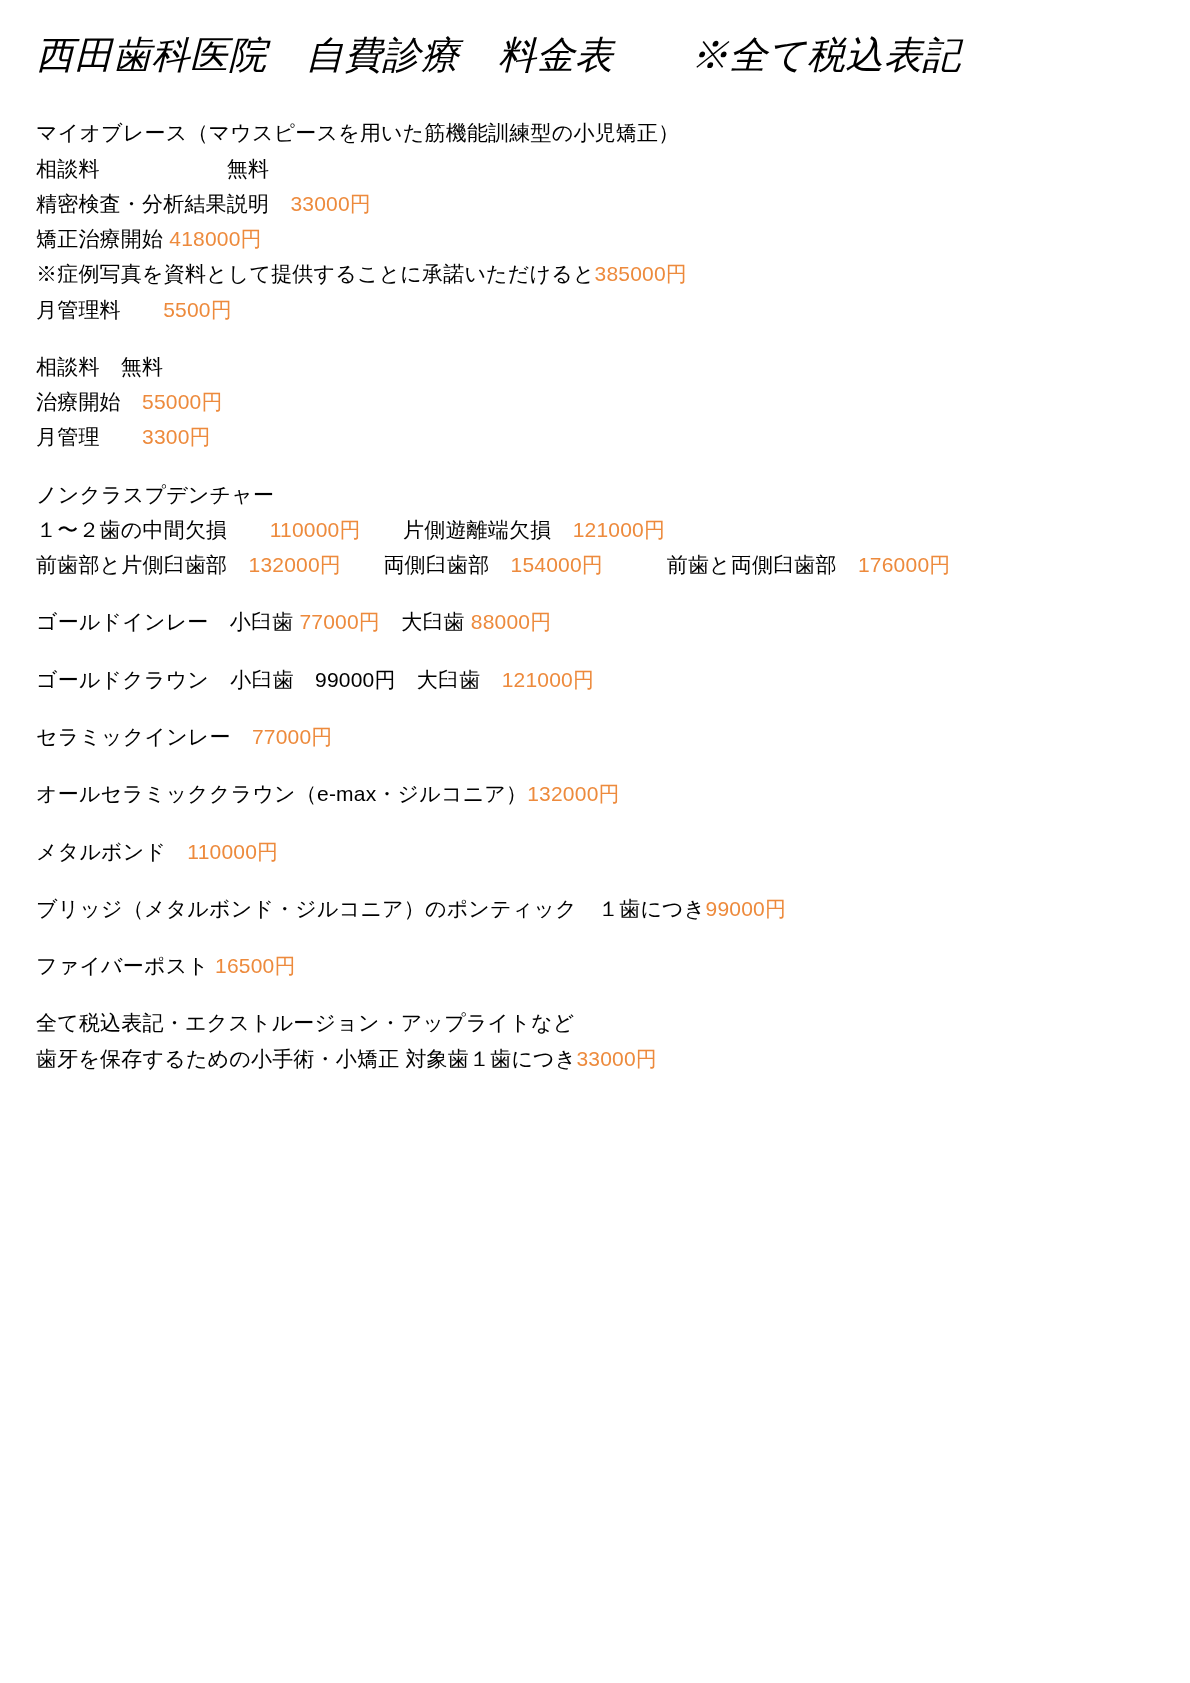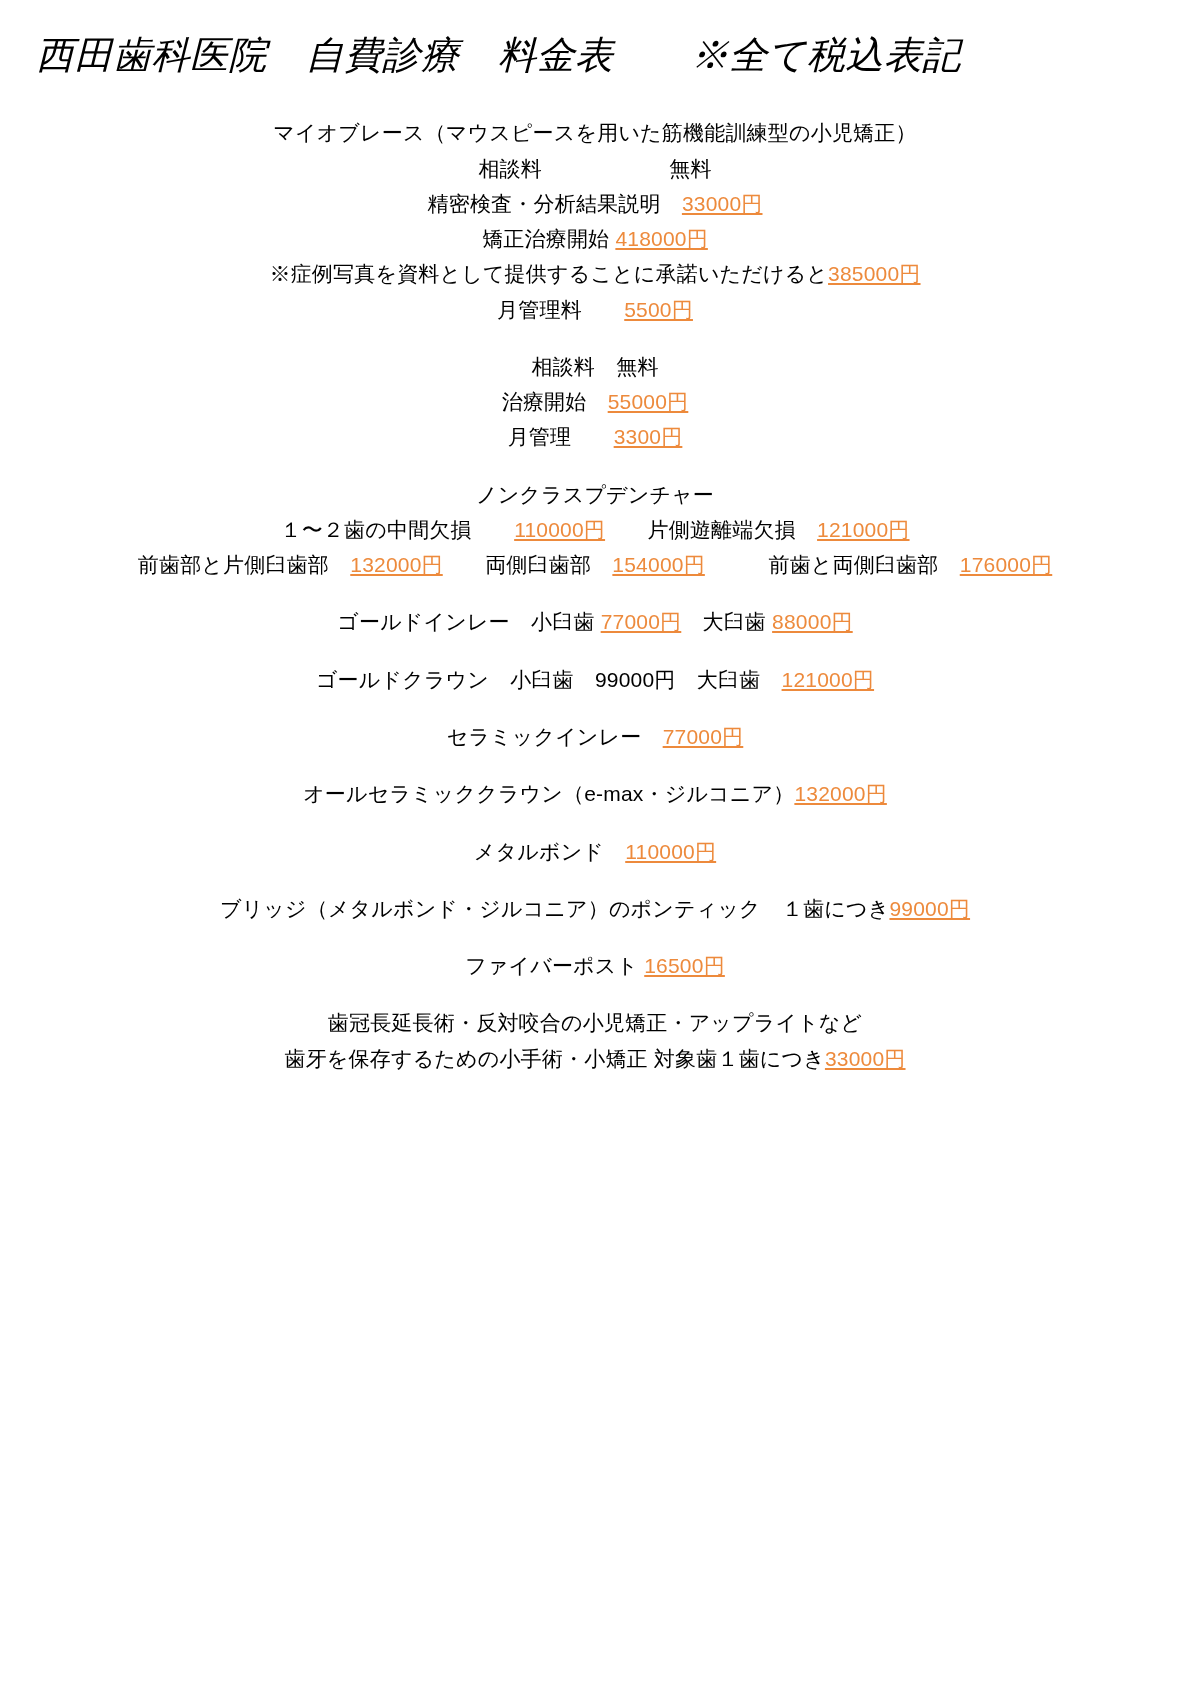--- a/index.html
+++ b/index.html
@@ -32,7 +32,6 @@
   }
   .block {
     margin-bottom: 22px;
-    text-align: center;
   }
   .line {
     font-size: 21px;

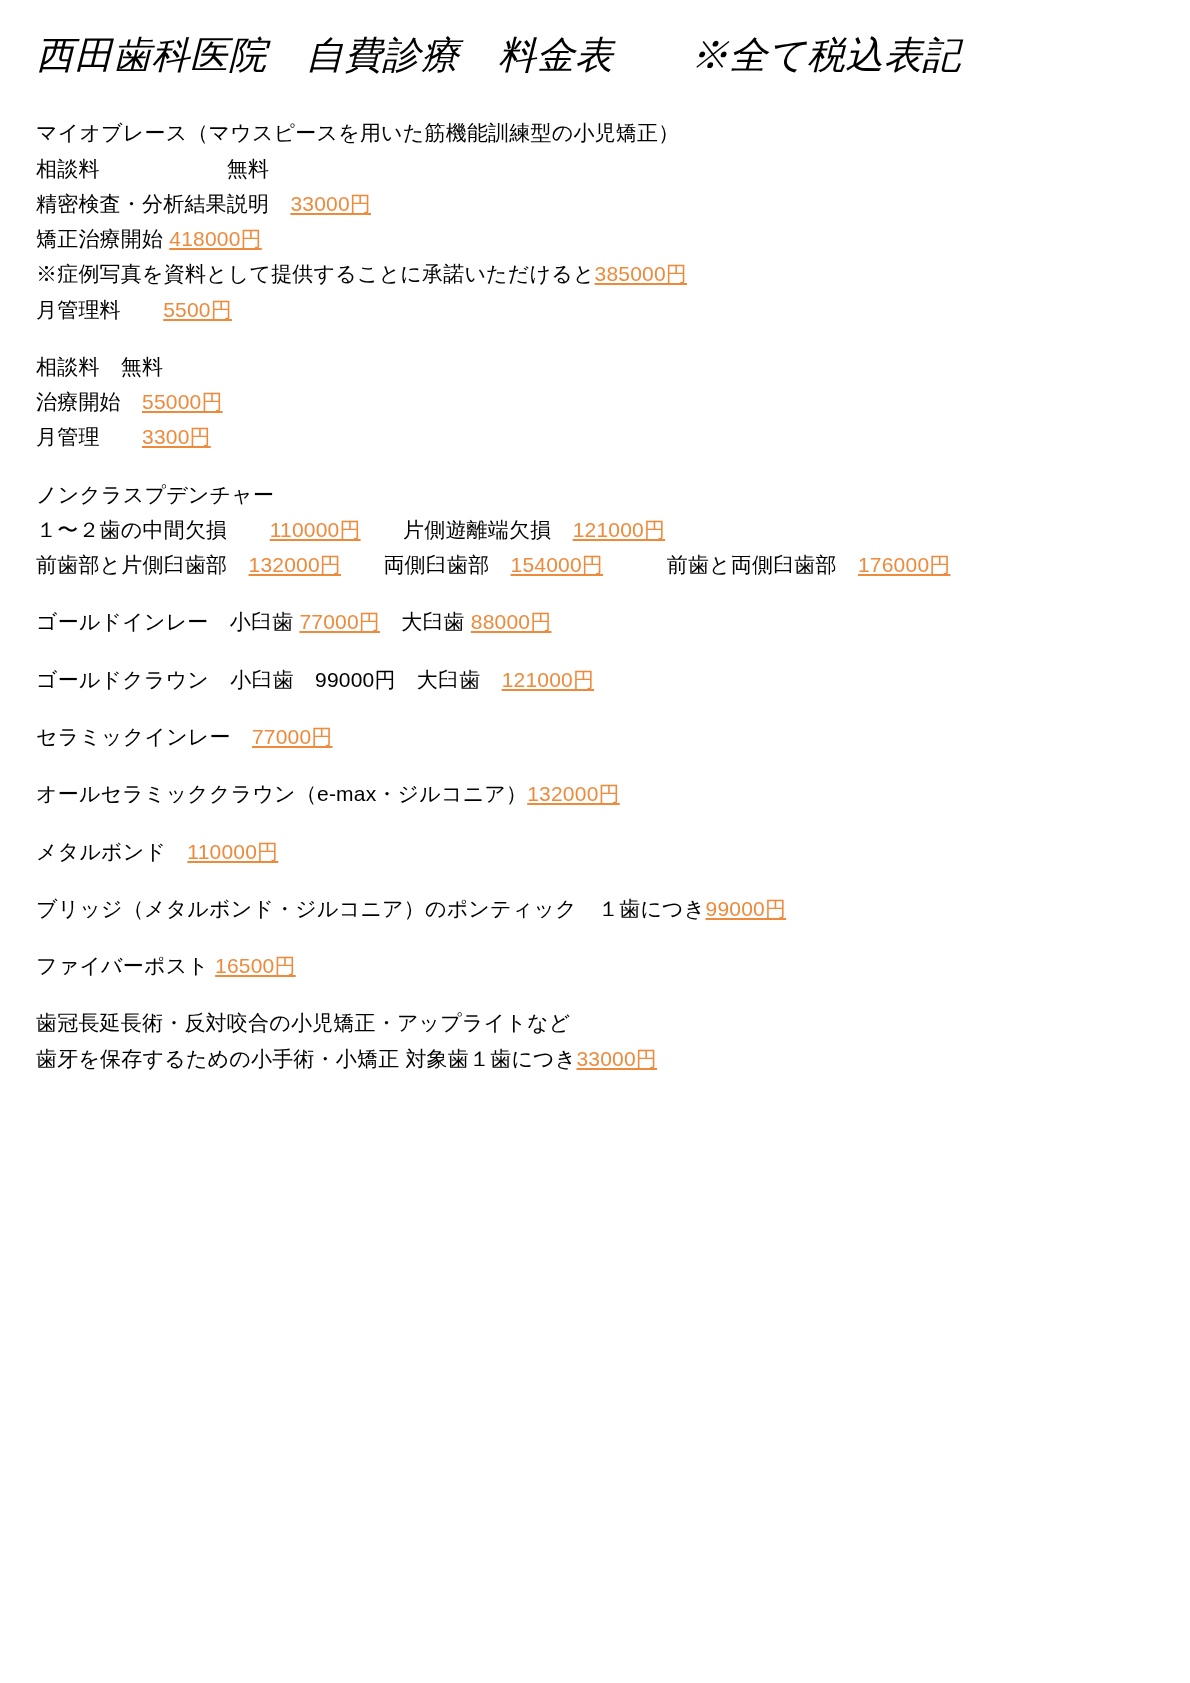--- a/index.html
+++ b/index.html
@@ -41,7 +41,6 @@
   }
   .price {
     color: #ED8A3C;
-    text-decoration: underline;
   }
   .note-line {
     font-size: 21px;

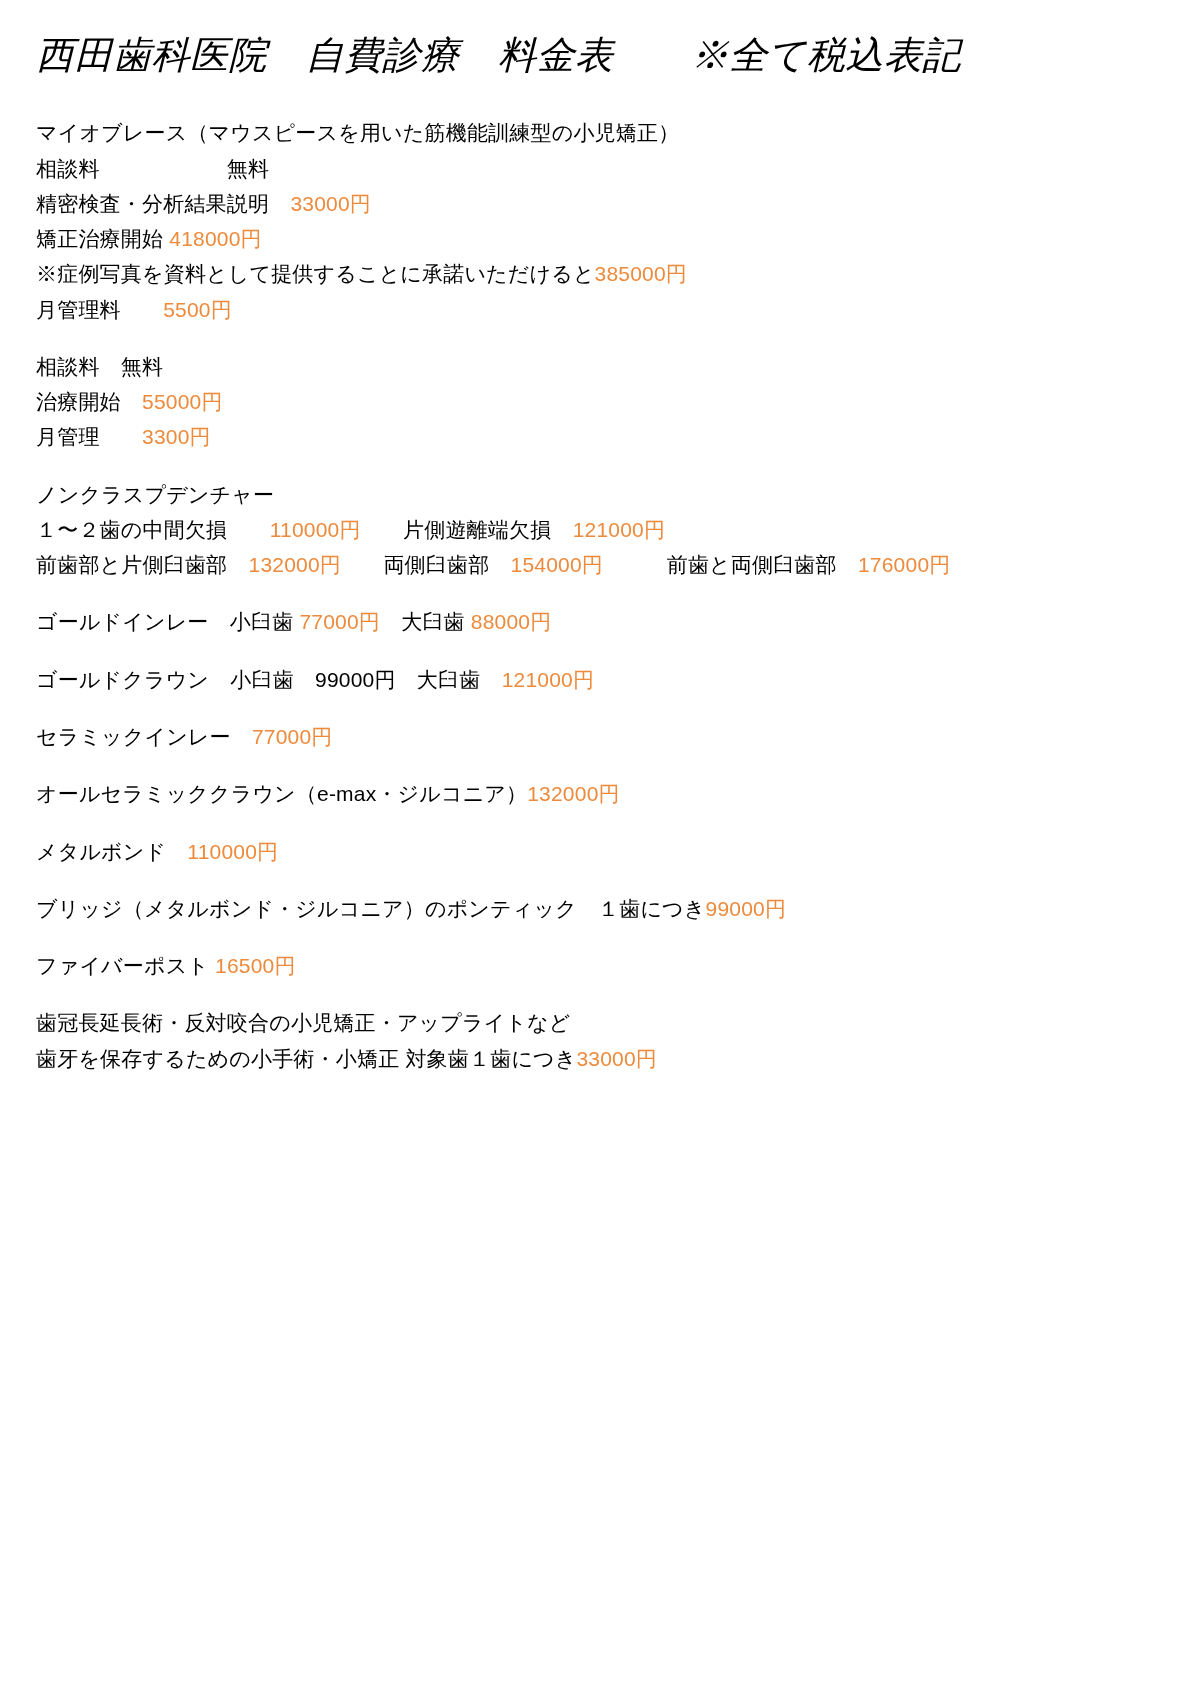--- a/index.html
+++ b/index.html
@@ -114,7 +114,7 @@
 
 
   <div class="block">
-    <div class="note-line">歯冠長延長術・反対咬合の小児矯正・アップライトなど</div>
+    <div class="note-line">全て税込表記・エクストルージョン・アップライトなど</div>
     <div class="note-line"><span>歯牙を保存するための小手術・小矯正 対象歯１歯につき</span><span class="price">33000円</span></div>
   </div>
 

